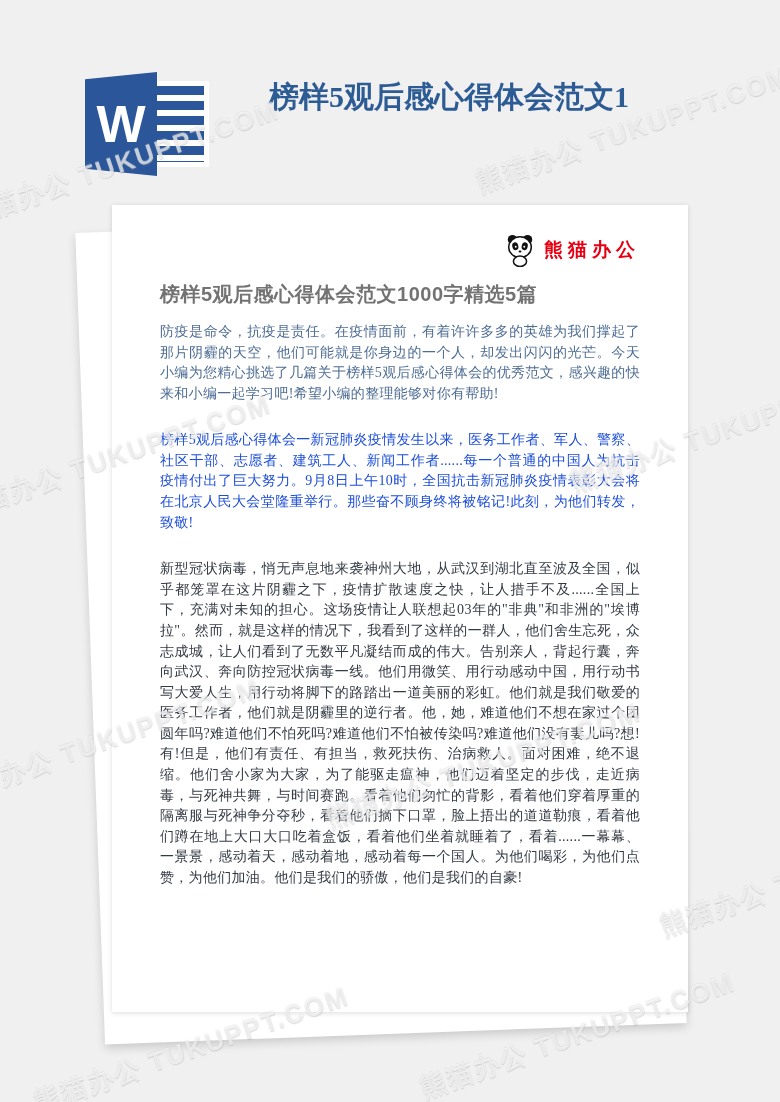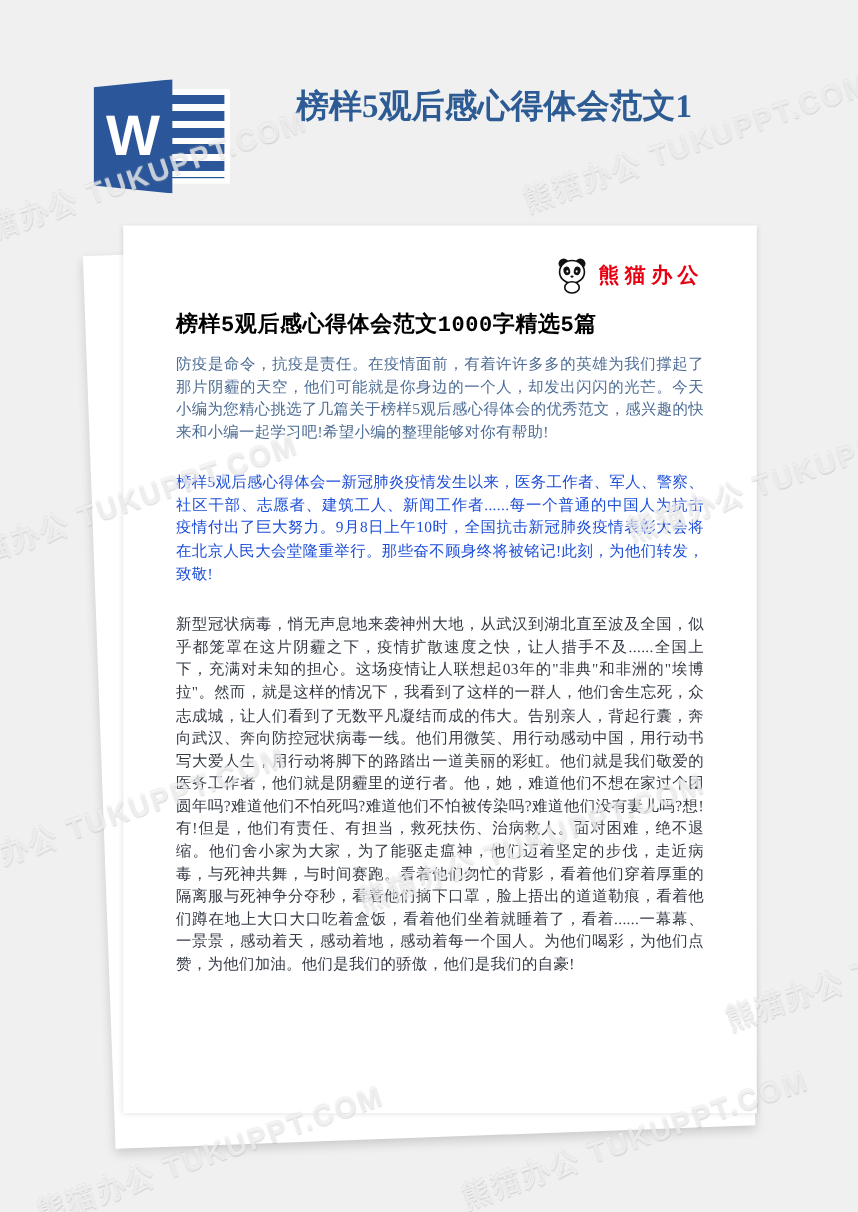--- a/index.html
+++ b/index.html
@@ -30,8 +30,8 @@
   
   .brand{display:flex;justify-content:flex-end;align-items:center;gap:8px;height:38px;}
   .brand-name{font-weight:700;font-size:19px;letter-spacing:5px;font-family:"Liberation Sans",sans-serif;}
-  .doc-title{margin:12px 0 0;font-size:20px;letter-spacing:0.5px;color:#000000;
-       font-family:Liberation Mono, monospace;font-weight:700;}
+  .doc-title{margin:12px 0 0;font-size:20px;letter-spacing:0.5px;color:#737373;
+       font-family:Liberation Sans, sans-serif;font-weight:700;}
   .para{margin:26px 0 0;font-size:14px;line-height:1.47;letter-spacing:0.3px;text-align:justify;
        font-family:"Liberation Serif","DejaVu Serif",serif;}
   .para.first{margin-top:14px;}

